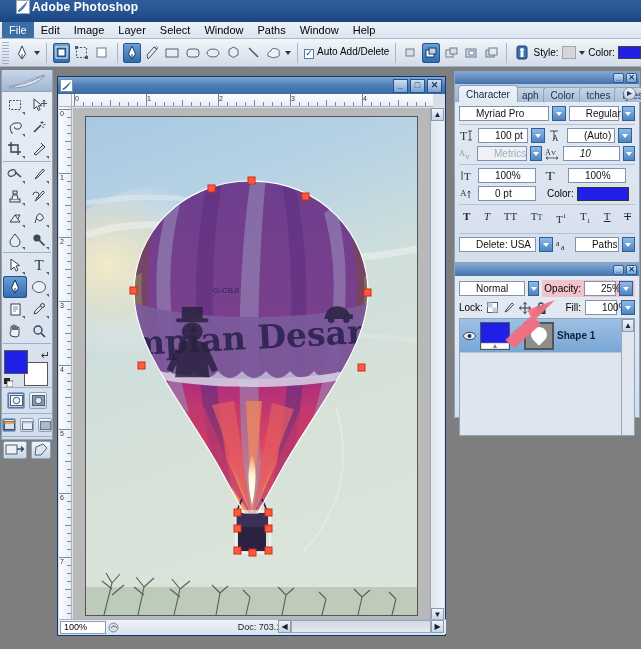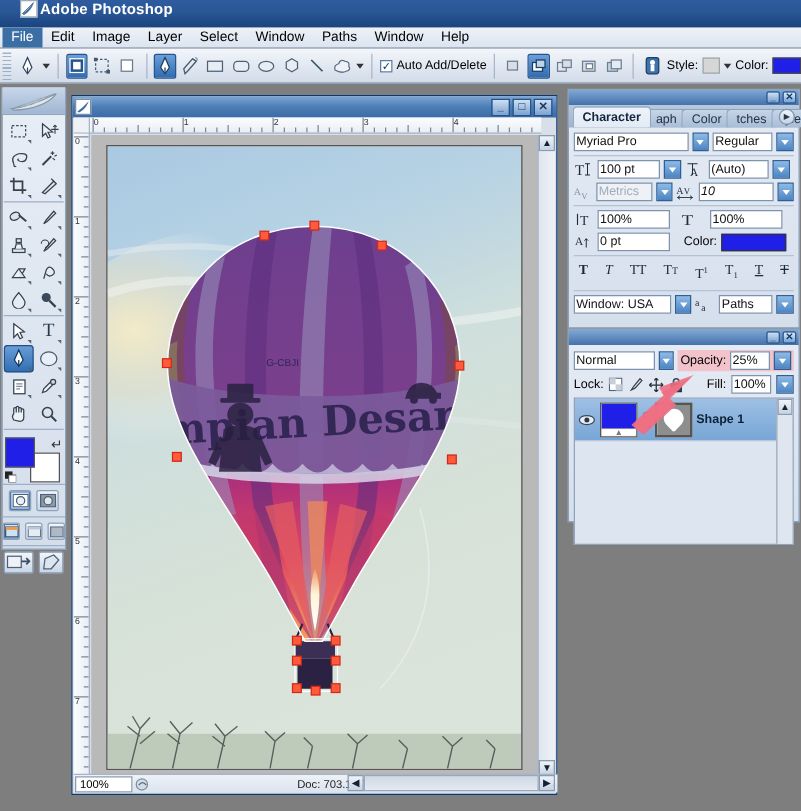--- a/index.html
+++ b/index.html
@@ -139,7 +139,7 @@
   .ptab{height:15px;padding:0 7px;display:flex;align-items:center;font-size:10px;
         background:linear-gradient(to bottom,#c6d5e7,#a8bdd6);border:1px solid #8fa3bb;
         border-bottom:none;border-radius:4px 4px 0 0;margin-right:-4px;color:#20334a;}
-  .ptab.active{background:linear-gradient(to bottom,#eef3fa,#e2eaf4);font-weight:bold;color:#12263c;z-index:3;height:17px;}
+  .ptab.active{background:linear-gradient(to bottom,#eef3fa,#e2eaf4);font-weight:normal;color:#12263c;z-index:3;height:17px;}
   .pmenu{position:absolute;right:3px;top:3px;width:13px;height:13px;border-radius:50%;
          background:linear-gradient(to bottom,#f0f5fb,#c3d2e4);border:1px solid #7e93ae;
          display:flex;align-items:center;justify-content:center;}

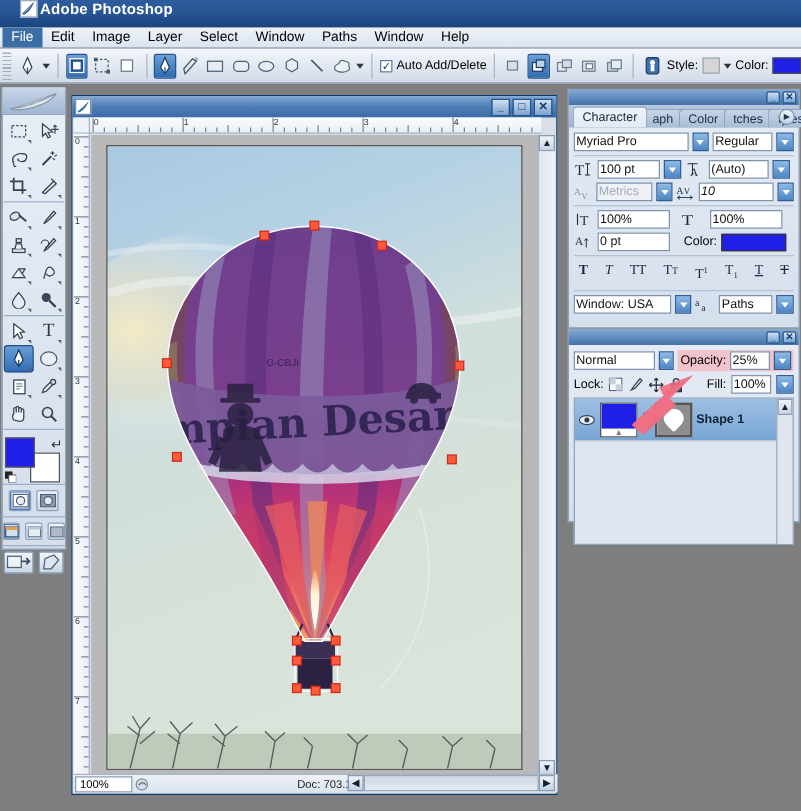--- a/index.html
+++ b/index.html
@@ -146,7 +146,7 @@
   .pbody{padding:4px;}
   .row{display:flex;align-items:center;gap:3px;margin-bottom:3px;}
   .fld{height:15px;background:#fff;border:1px solid #7e93ae;display:flex;align-items:center;
-       padding-left:1px;font-size:10px;color:#111;}
+       padding-left:16px;font-size:10px;color:#111;}
   .fld.grey{color:#a2adbb;background:#eef1f5;}
   .ddbtn{width:14px;height:15px;background:linear-gradient(to bottom,#8dbbe8,#4c84c2);
          border:1px solid #2f5f95;display:flex;align-items:center;justify-content:center;}

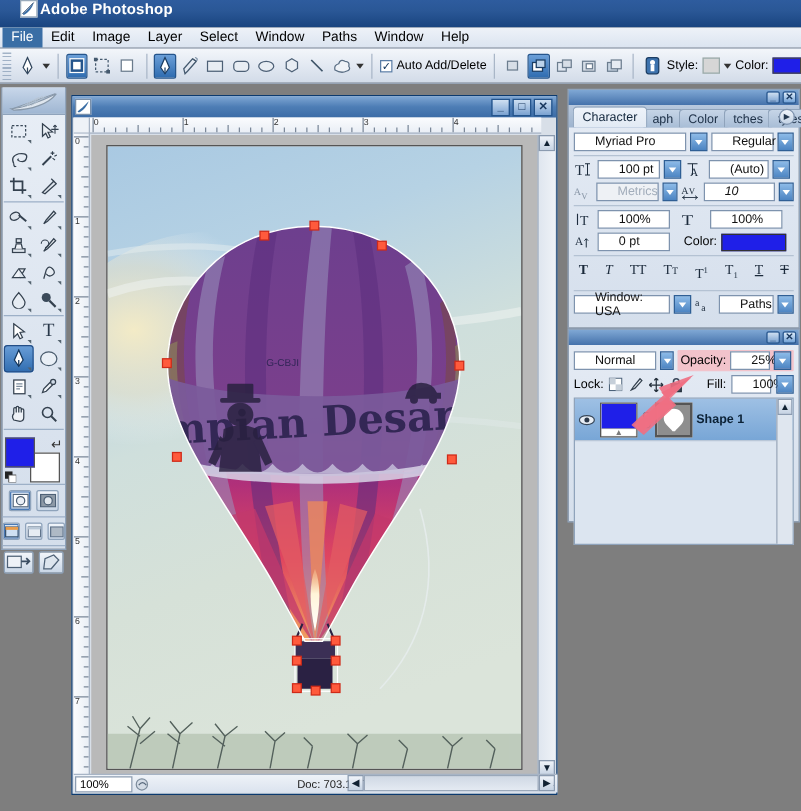--- a/index.html
+++ b/index.html
@@ -977,7 +977,7 @@
     <div class="hr-line"></div>
 
     <div class="row">
-      <div class="fld" style="width:80px;">Window: USA</div>
+      <div class="fld" style="width:80px;">Delete: USA</div>
       <div class="ddbtn">
           <span class="cv"></span>
         </div>

